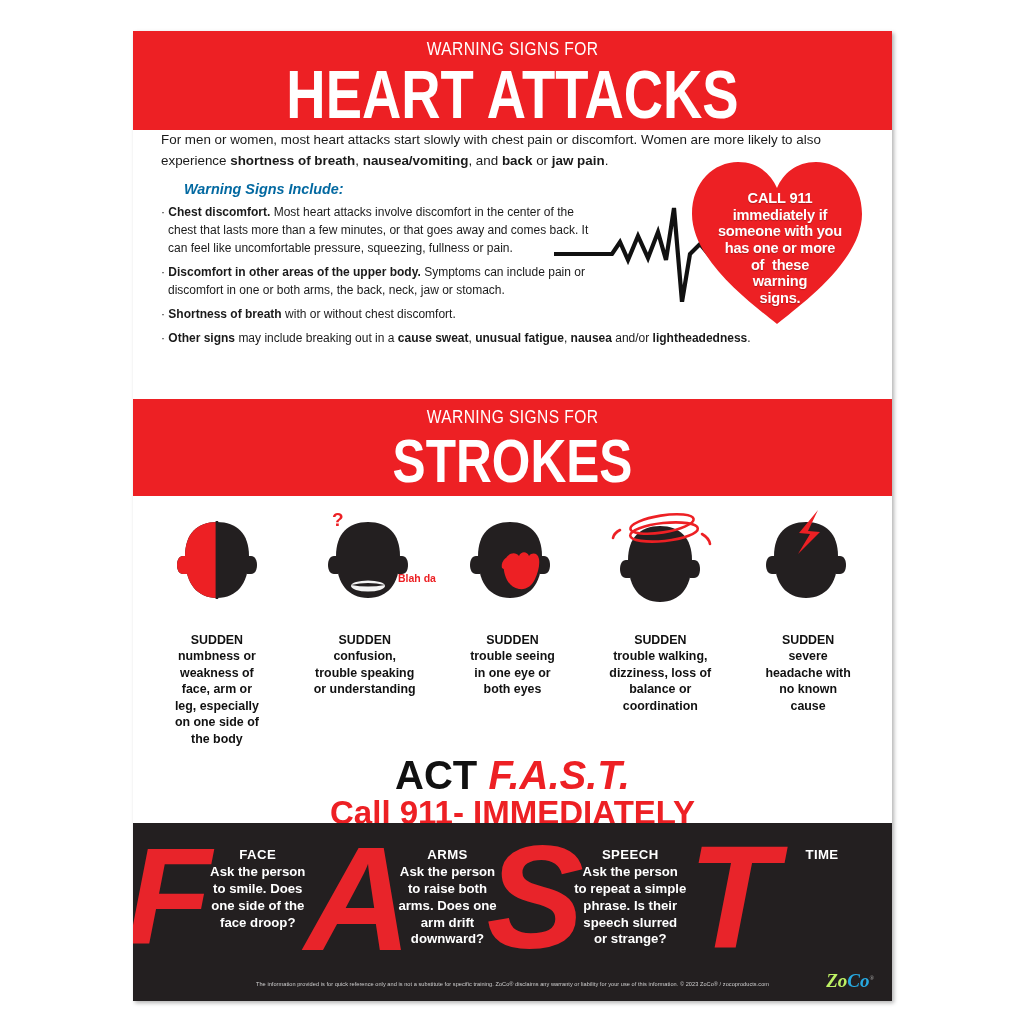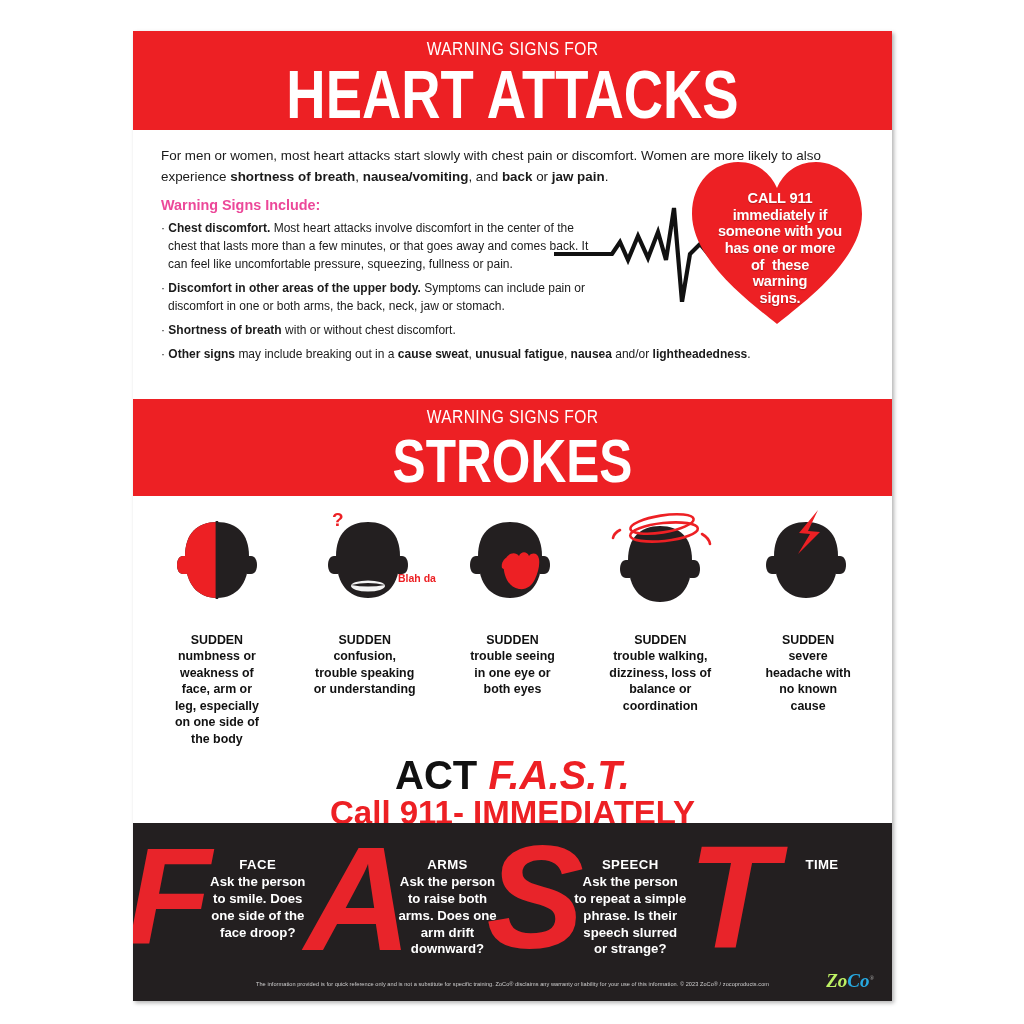--- a/index.html
+++ b/index.html
@@ -50,7 +50,7 @@
   #ha-body {
     position: relative;
     height: 265px;
-    padding: 16px 24px 0 28px;
+    padding: 0 24px 0 28px;
   }
   .intro {
     font-size: 13.4px;

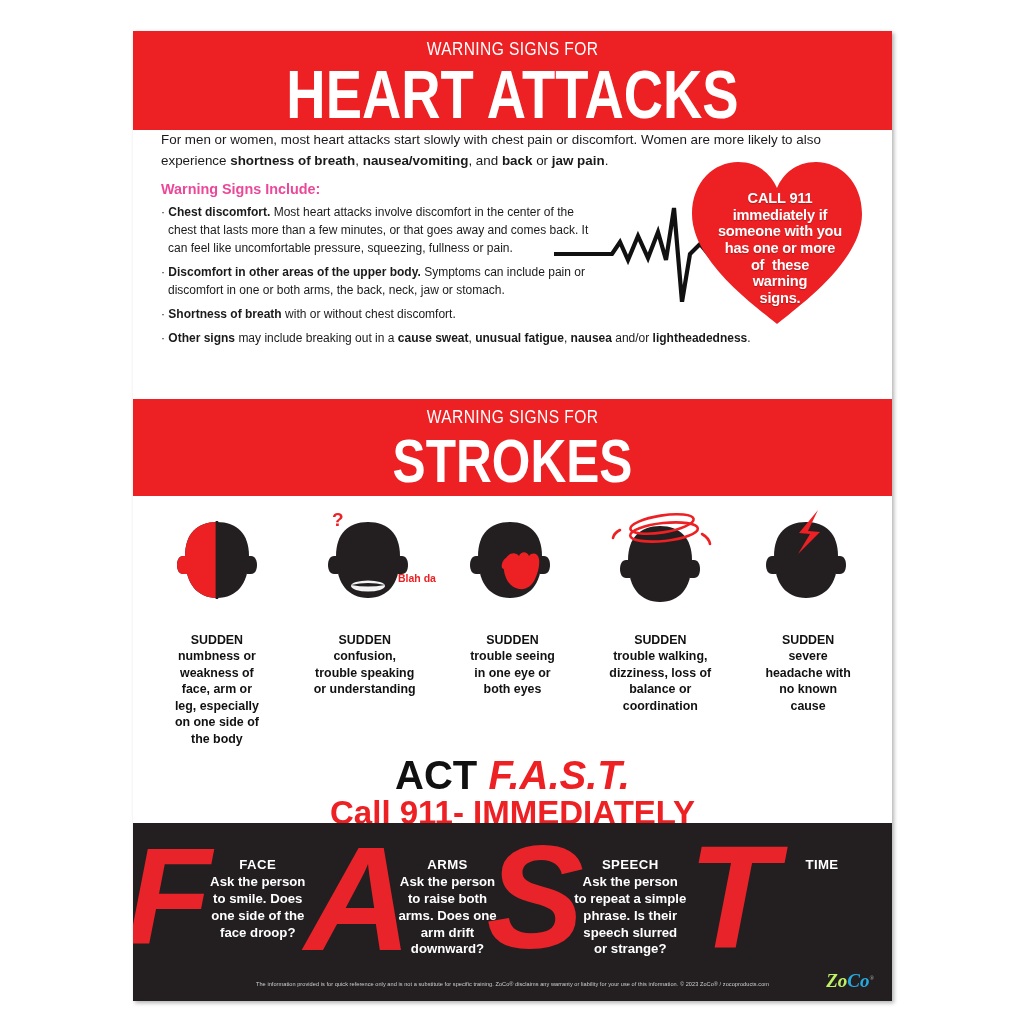--- a/index.html
+++ b/index.html
@@ -61,9 +61,11 @@
   .intro b { font-weight: 700; }
   .ws-head {
     margin-top: 9px;
-    color: #ec4899;
+    color: #0369a1;
+    font-style: italic;
     font-weight: 700;
     font-size: 14.4px;
+    margin-left: 23px;
   }
   .bullets { margin-top: 2px; width: 430px; }
   .bullets li {

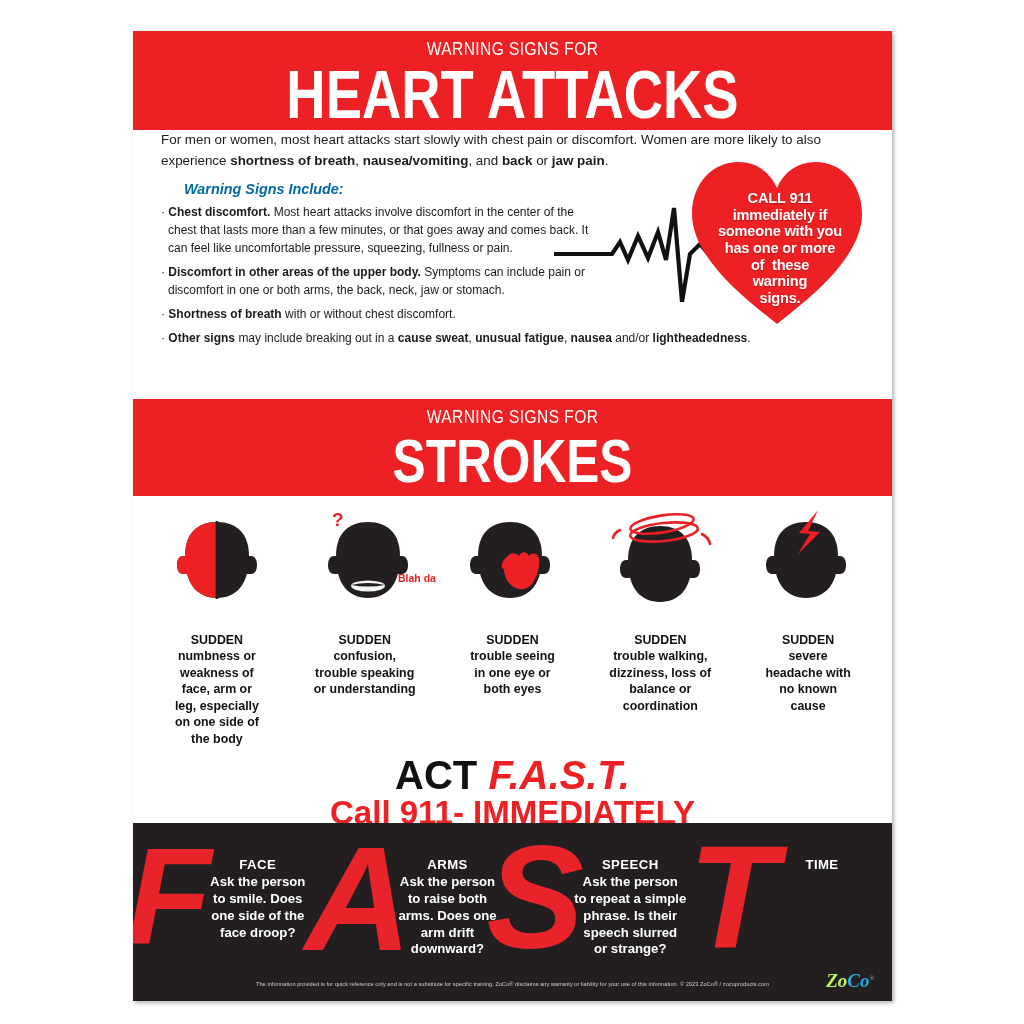--- a/index.html
+++ b/index.html
@@ -175,7 +175,7 @@
     width: 118px;
     margin-left: auto;
     margin-right: 6px;
-    padding-top: 34px;
+    padding-top: 24px;
     white-space: pre-line;
   }
   .fast-txt .hdr { display: block; letter-spacing: .4px; }

